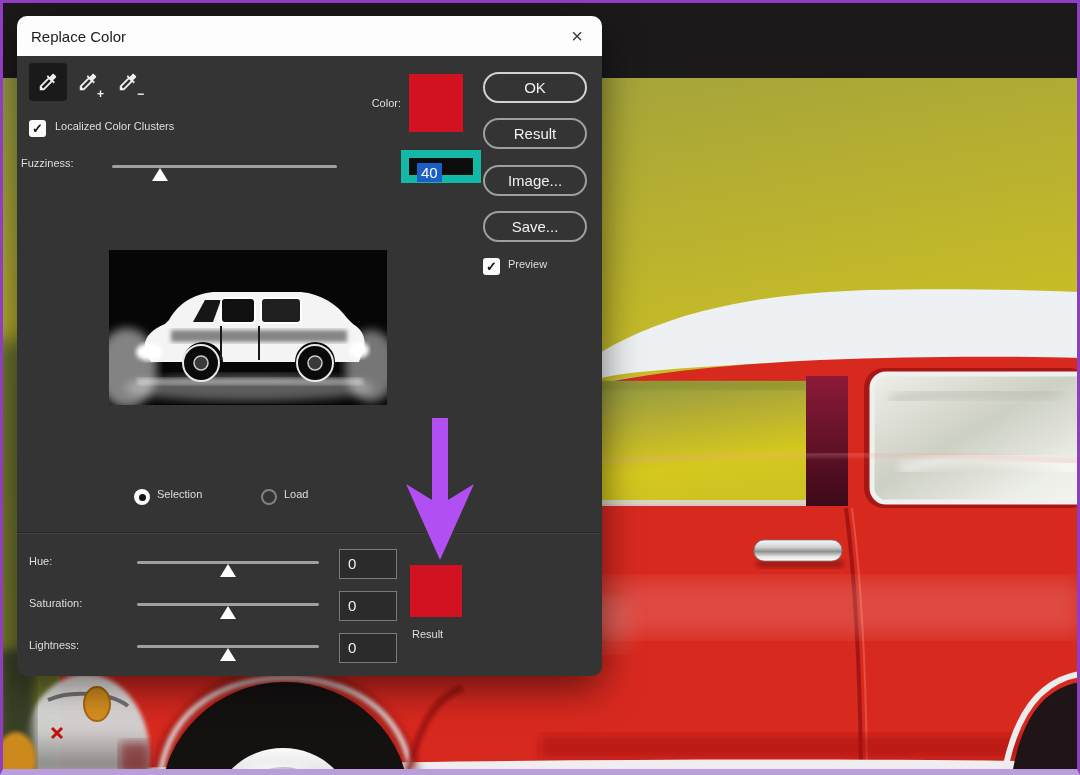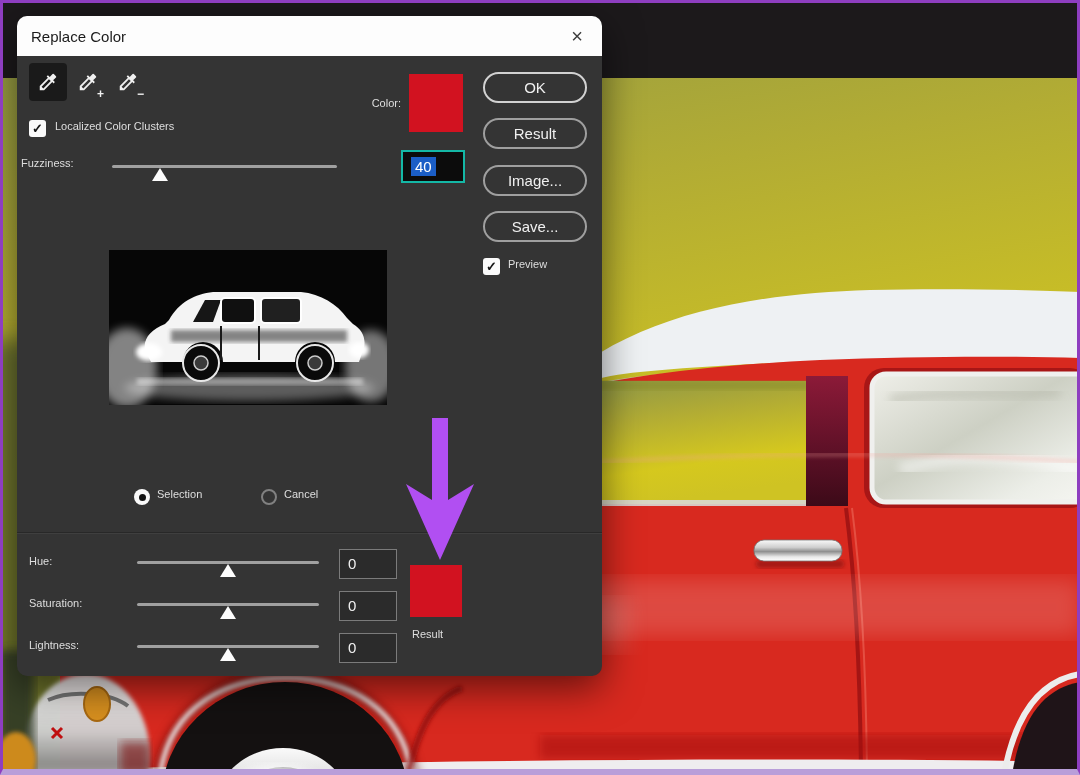--- a/index.html
+++ b/index.html
@@ -47,7 +47,7 @@
   
   .valbox { position:absolute; width:58px; height:30px; background:#2b2b2b; border:1px solid #7b7b7b;
             font-size:15px; color:#f0f0f0; line-height:28px; padding-left:8px; }
-  .valbox.fuzz { width:64px; height:33px; background:#0c0c0c; border:2px solid #14b8a6; line-height:29px; }
+  .valbox.fuzz { width:80px; height:33px; background:#0c0c0c; border:8px solid #14b8a6; line-height:29px; }
   .valbox.fuzz .sel { background:#1b5ec6; color:#fff; padding:1px 4px; }
 
   

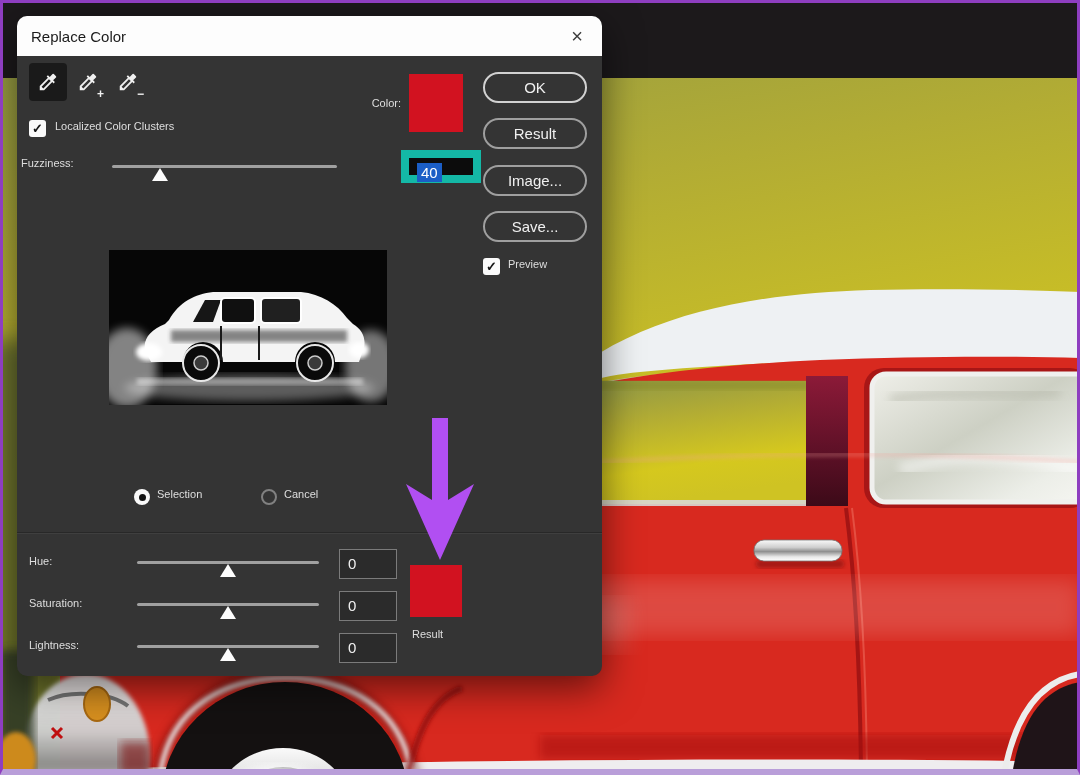--- a/index.html
+++ b/index.html
@@ -241,7 +241,7 @@
       </div>
     <div class="abs lbl" style="left:140px; top:472px;">Selection</div>
     <div class="abs radio off" style="left:244px; top:473px;"></div>
-    <div class="abs lbl" style="left:267px; top:472px;">Cancel</div>
+    <div class="abs lbl" style="left:267px; top:472px;">Load</div>
 
     <div class="divider" style="top:516px;"></div>
 

